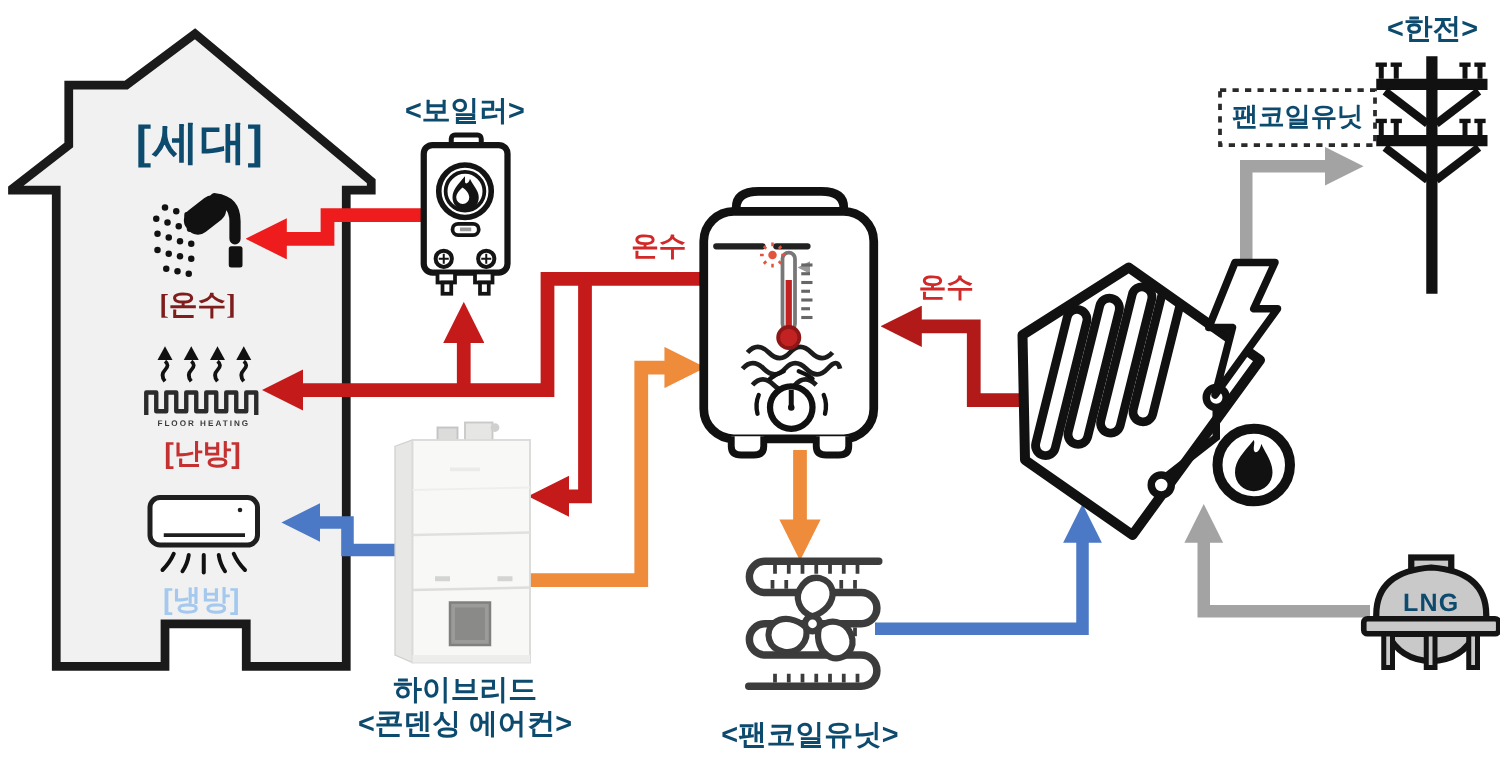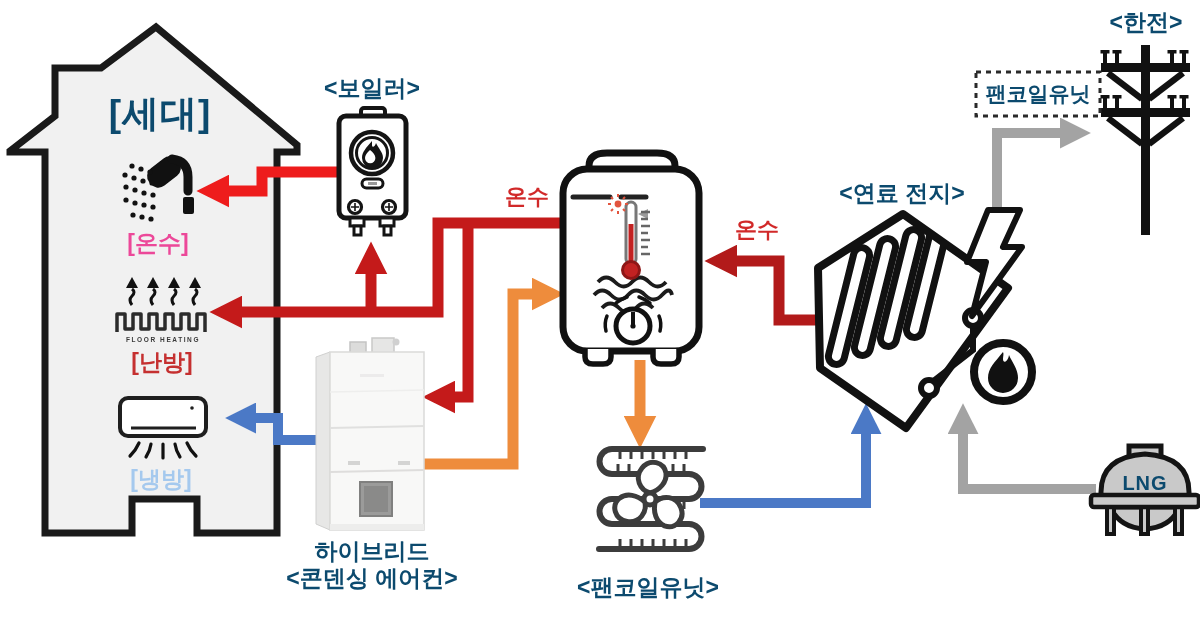--- a/index.html
+++ b/index.html
@@ -280,7 +280,6 @@
 <div class="lbl blue-pale" style="left:161px;top:467px;text-align:right;">[냉방]</div>
 
 <div class="lbl" style="left:372px;top:76px;">&lt;보일러&gt;</div>
-<div class="lbl" style="left:902px;top:181px;">&lt;연료 전지&gt;</div>
 <div class="lbl" style="left:1146px;top:10px;">&lt;한전&gt;</div>
 <div class="lbl sale" style="left:1038px;top:82px;">팬코일유닛</div>
 <div class="lbl" style="left:372px;top:539px;">하이브리드</div>

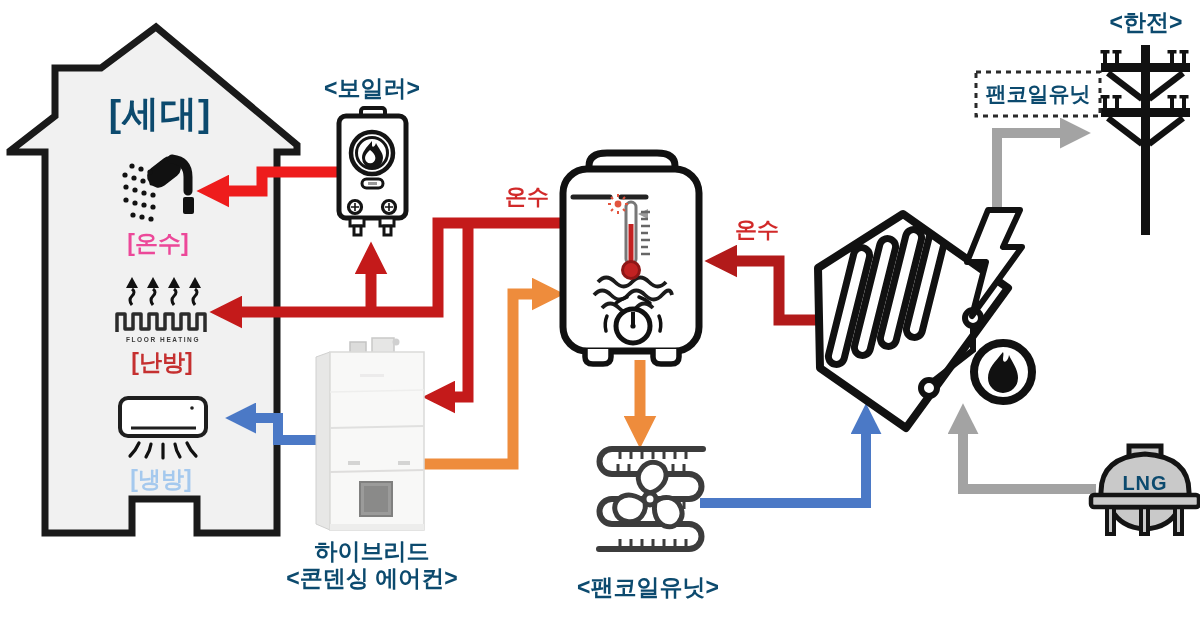--- a/index.html
+++ b/index.html
@@ -13,7 +13,7 @@
     font-weight:bold;color:#0c4a6e;font-size:23px;white-space:nowrap;line-height:1.1;
   }
   .lbl.big{font-size:37px;letter-spacing:1px;}
-  .lbl.red-bright{color:#ec4899;}
+  .lbl.red-bright{color:#7f1d1d;font-family:Liberation Serif, serif;}
   .lbl.red-dark{color:#c53030;}
   .lbl.blue-pale{color:#a5c9ee;}
   .lbl.pipe-red{color:#d12929;font-size:22px;}

